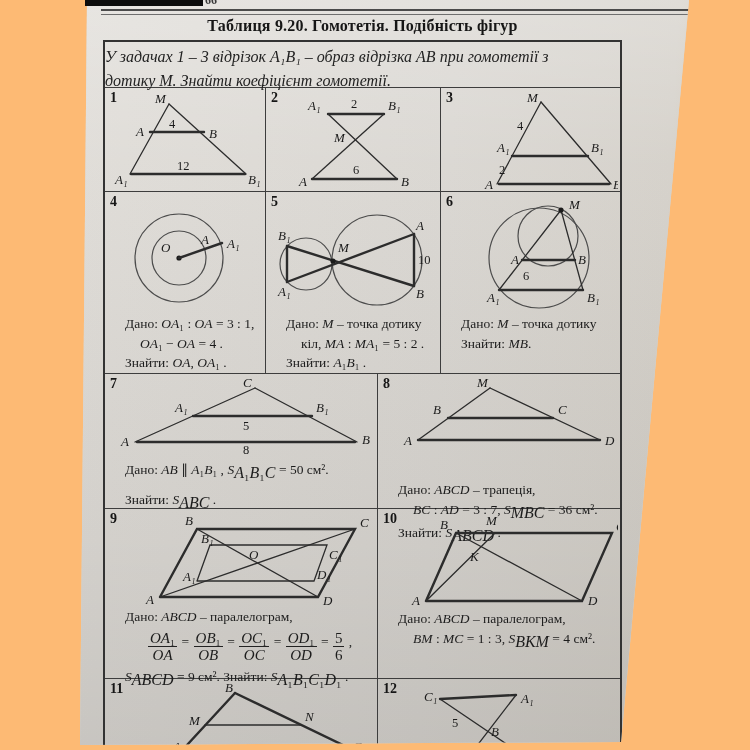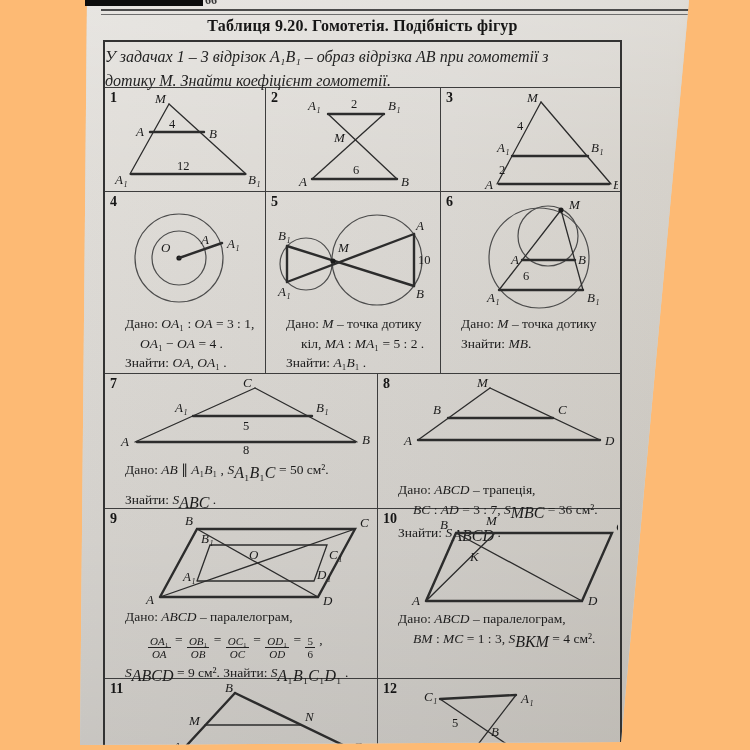--- a/index.html
+++ b/index.html
@@ -36,7 +36,7 @@
   .txt .ind{padding-left:15px;}
   sub{font-size:16px;}
   .frac{display:inline-block;text-align:center;vertical-align:-1.05em;line-height:1.1;margin:0 1px;}
-  .frac>span{display:block;padding:0 2px;font-size:11px;}
+  .frac>span{display:block;padding:0 2px;font-size:15px;}
   .frac>span:first-child{border-bottom:1px solid #222;}
 </style>
 </head>

